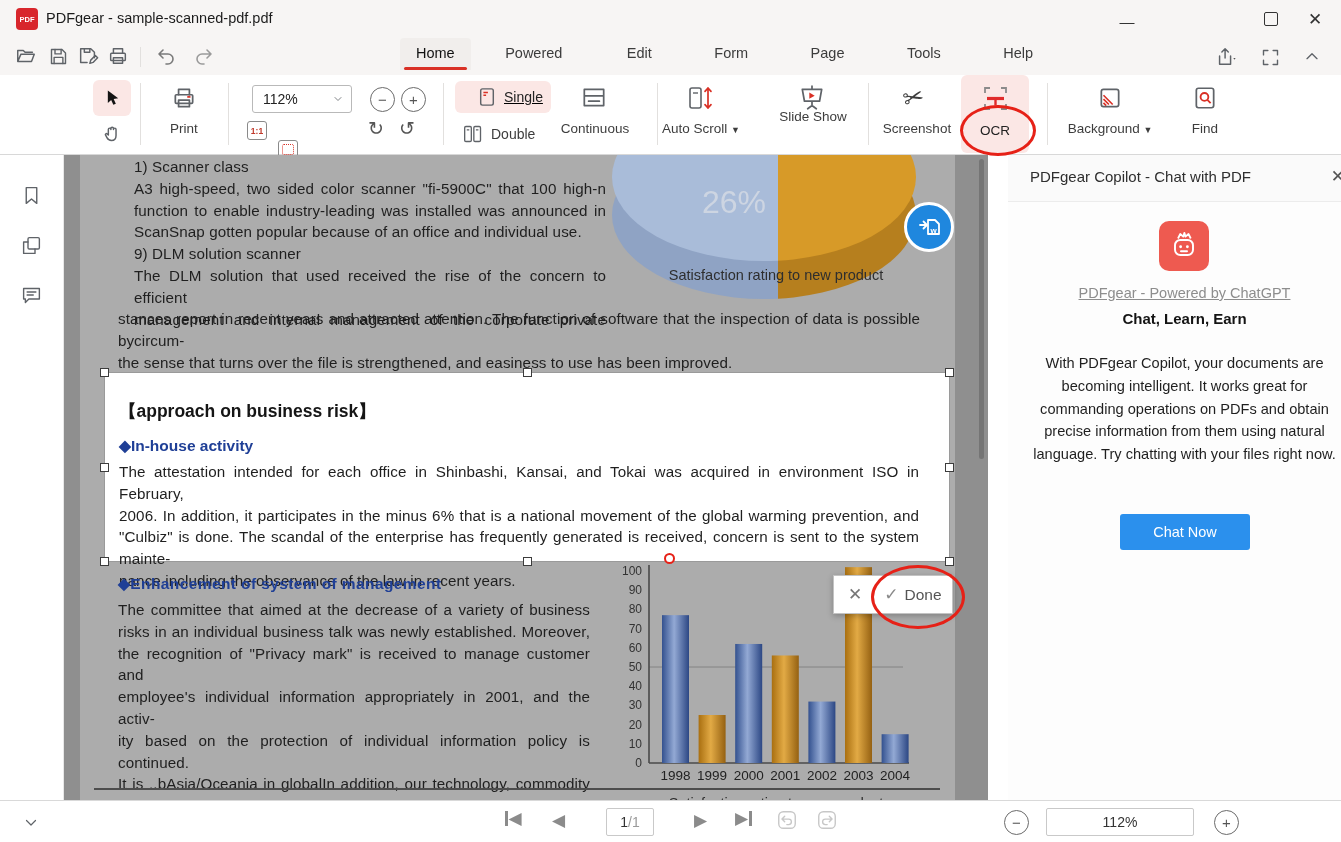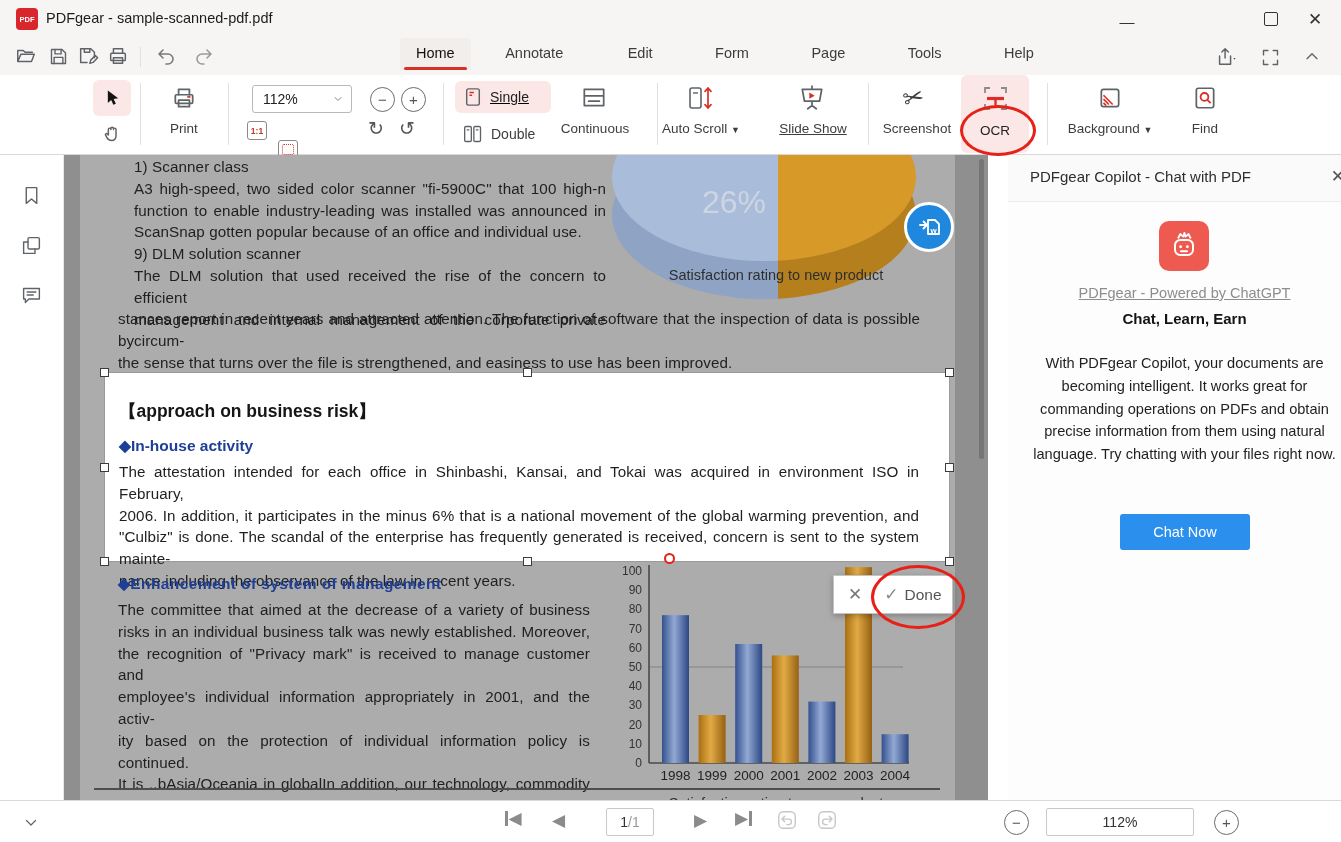--- a/index.html
+++ b/index.html
@@ -98,7 +98,7 @@
 
   <div class="abs" style="left:400px;top:0;width:540px;height:37px;white-space:nowrap;">
     <span class="tab active">Home</span>
-    <span class="tab" style="margin-left:14px;">Annotate</span>
+    <span class="tab" style="margin-left:14px;">Powered</span>
     <span class="tab" style="margin-left:28px;">Edit</span>
     <span class="tab" style="margin-left:26px;">Form</span>
     <span class="tab" style="margin-left:26px;">Page</span>

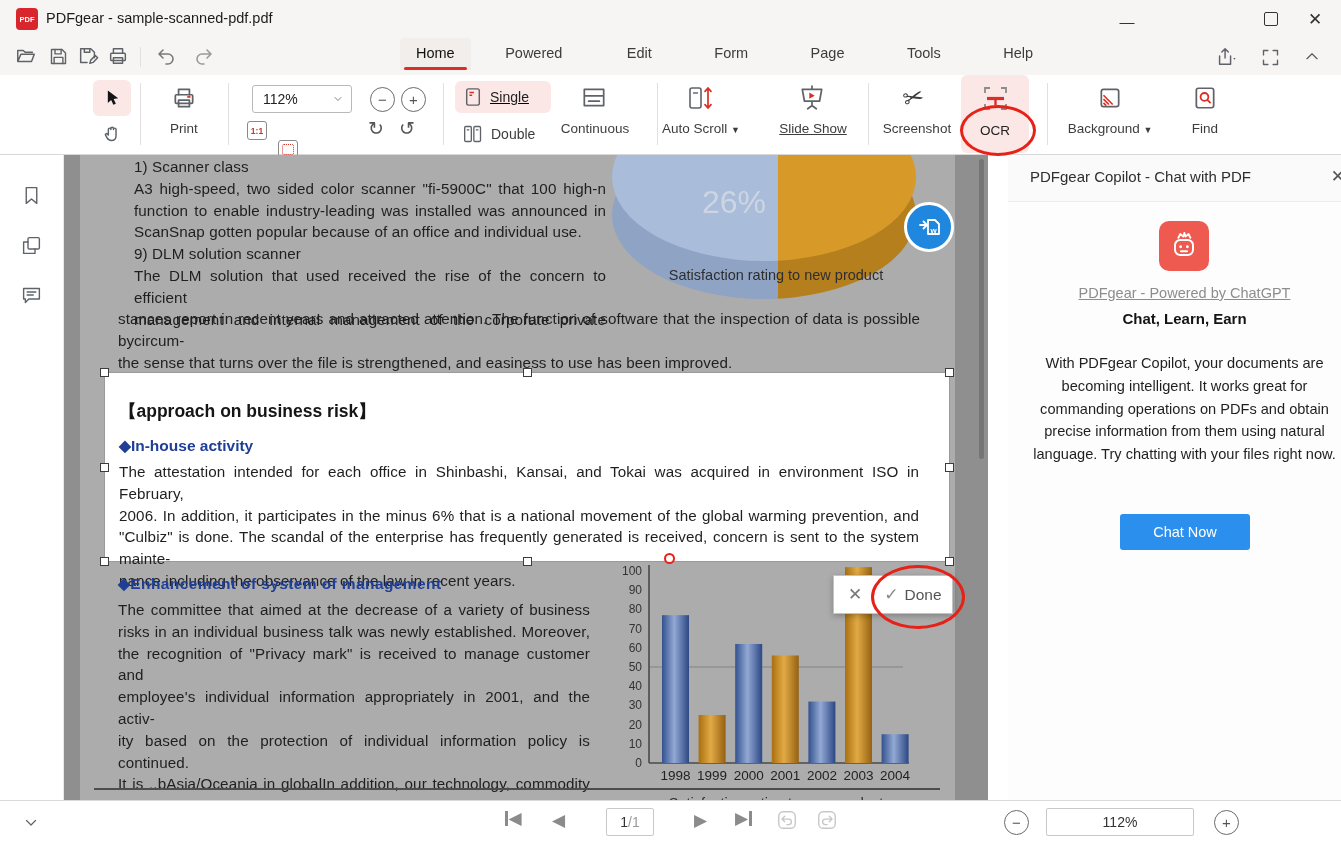--- a/index.html
+++ b/index.html
@@ -172,7 +172,7 @@
   <div class="abs" style="left:399px;top:42px;font-size:19px;color:#555;">↺</div>
   <div class="abs vsep" style="left:443px;top:8px;height:62px;"></div>
 
-  <div class="abs pink" style="left:455px;top:6px;width:96px;height:32px;display:flex;align-items:center;gap:8px;padding-left:9px;box-sizing:border-box;text-decoration:underline;">
+  <div class="abs pink" style="left:455px;top:6px;width:96px;height:32px;display:flex;align-items:center;gap:8px;padding-left:23px;box-sizing:border-box;text-decoration:underline;">
     <svg width="18" height="20" viewBox="0 0 20 22">
         <rect class="icostroke" x="3" y="2" width="14" height="18" rx="2"></rect>
         <path d="M6 6 h5 M6 9 h3" stroke="#d93025" stroke-width="1.6"></path>

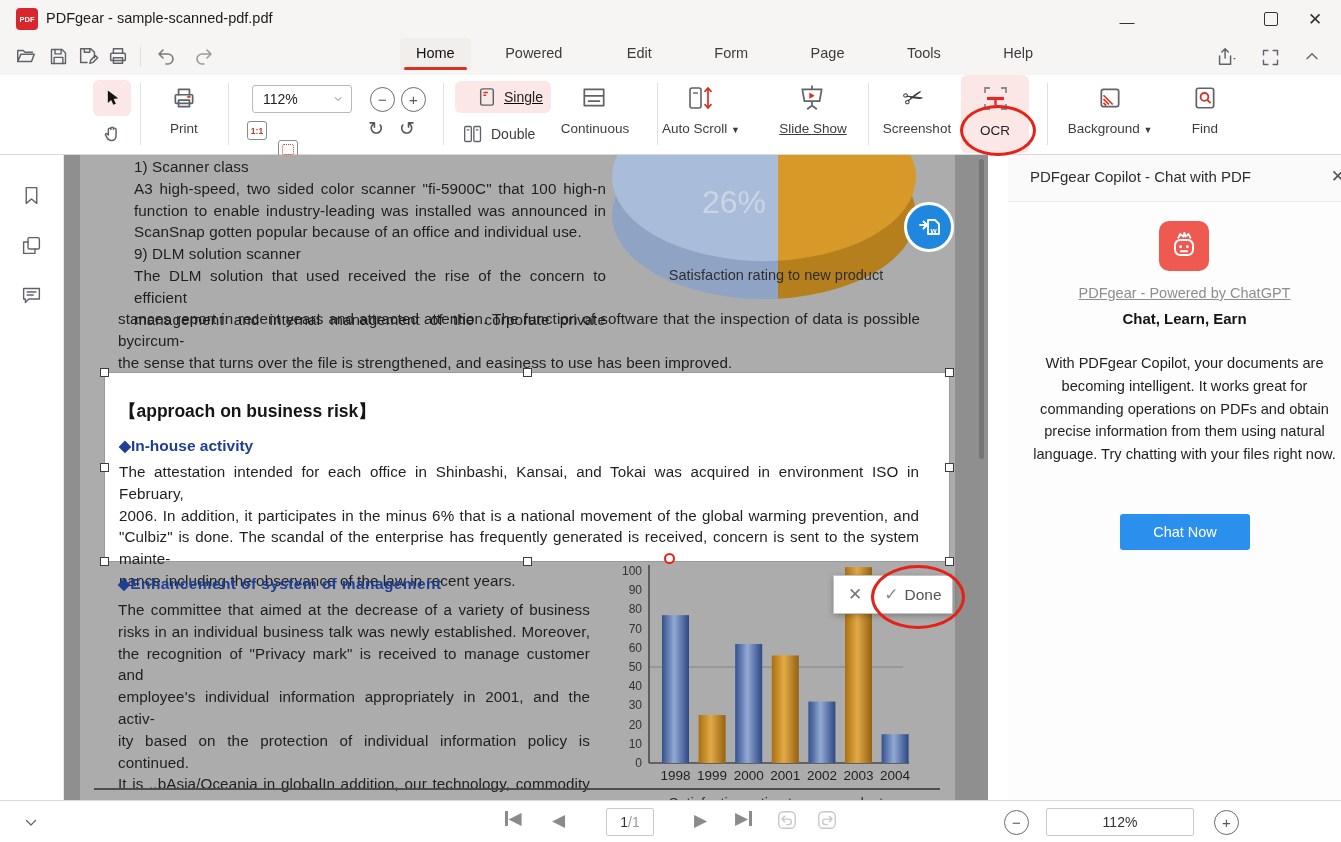--- a/index.html
+++ b/index.html
@@ -211,7 +211,7 @@
         <path d="M10.5 8 l5 2.8 -5 2.8 z" fill="#d93025"></path>
       </svg>
   </div>
-  <div class="abs tlabel" style="left:772px;top:46px;width:82px;text-decoration:underline;">Slide Show</div>
+  <div class="abs tlabel" style="left:772px;top:34px;width:82px;">Slide Show</div>
   <div class="abs vsep" style="left:868px;top:8px;height:62px;"></div>
 
   <div class="abs" style="left:903px;top:8px;font-size:25px;color:#3d3d3d;transform:rotate(-15deg);">✂</div>

